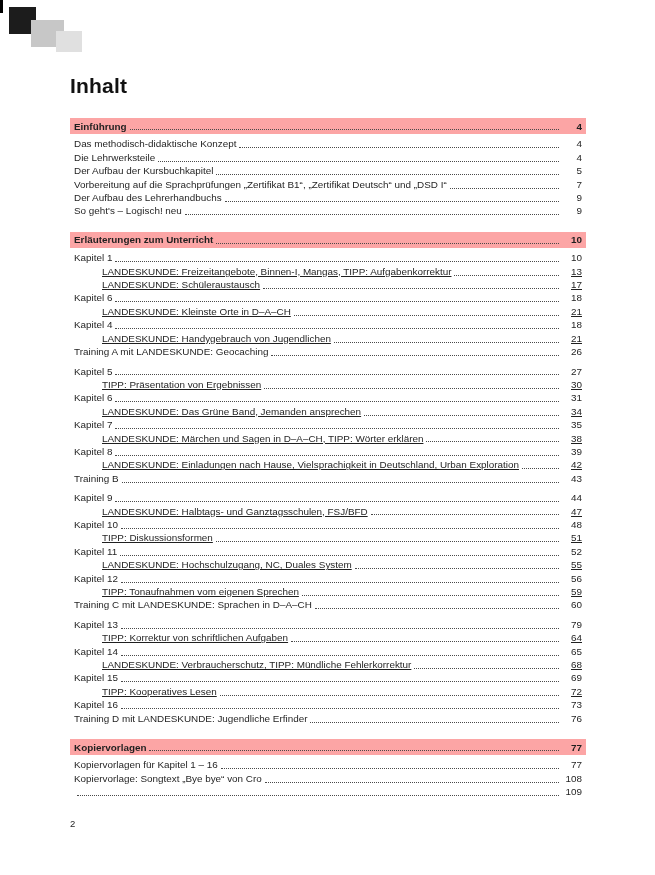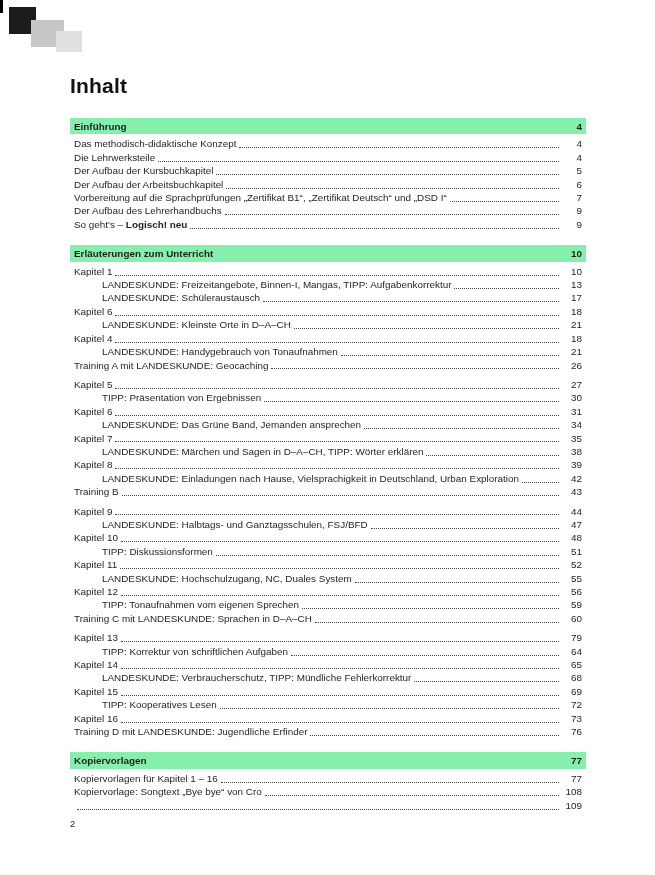--- a/index.html
+++ b/index.html
@@ -50,11 +50,10 @@
   .pageno { flex: 0 0 auto; min-width: 20px; text-align: right; }
 
   .header-row {
-    background: #86efac;
+    background: #fca5a5;
     font-weight: bold;
     padding: 1.5px 4px;
     margin-bottom: 3px;
-    align-items: flex-end;
   }
 
   .footer-pagenum {

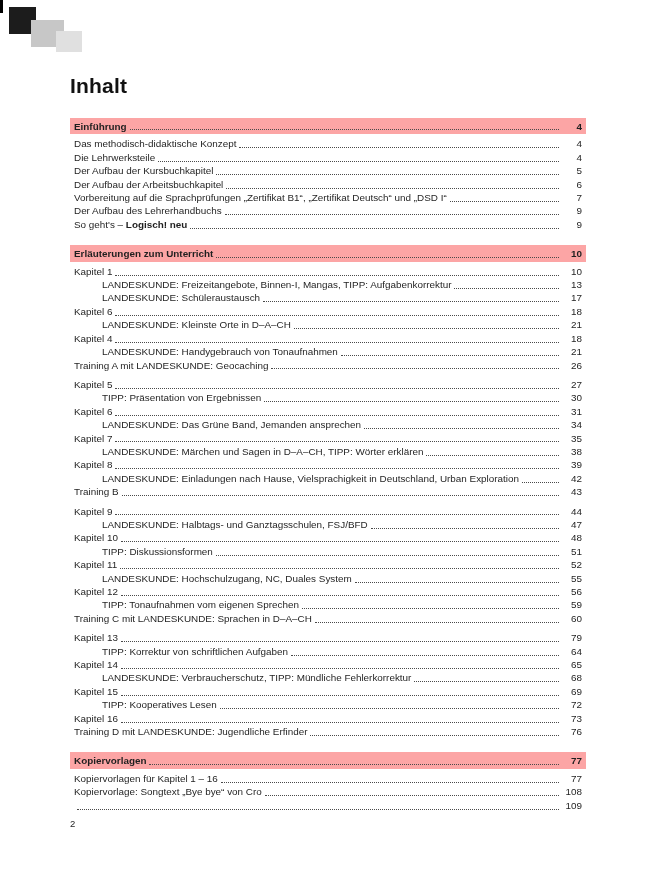--- a/index.html
+++ b/index.html
@@ -95,11 +95,6 @@
             <span class="pageno">5</span>
           </div>
           <div class="row">
-            <span class="label">Der Aufbau der Arbeitsbuchkapitel</span>
-            <span class="dots"></span>
-            <span class="pageno">6</span>
-          </div>
-          <div class="row">
             <span class="label">Vorbereitung auf die Sprachprüfungen „Zertifikat B1“, „Zertifikat Deutsch“ und „DSD I“</span>
             <span class="dots"></span>
             <span class="pageno">7</span>

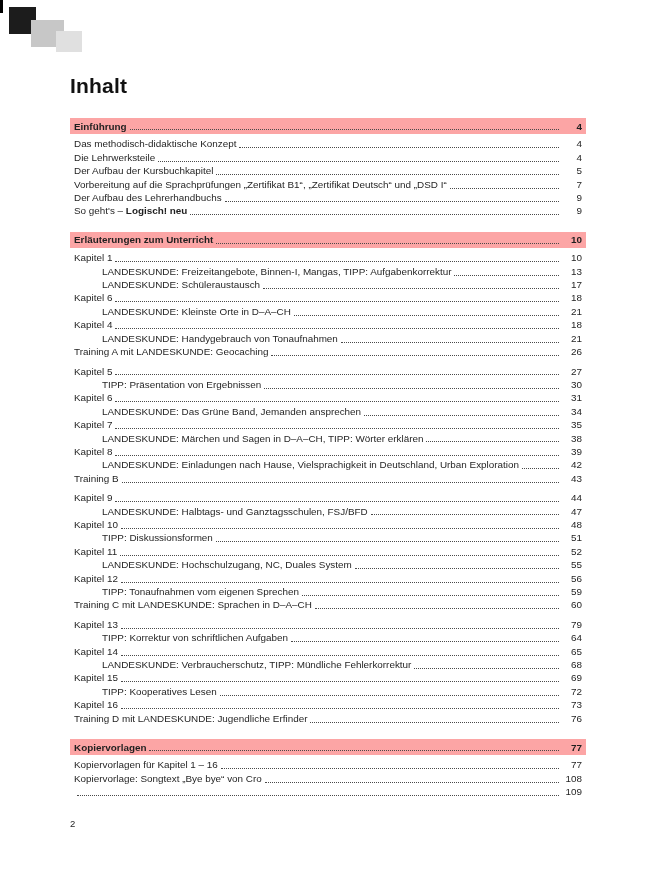--- a/index.html
+++ b/index.html
@@ -38,7 +38,7 @@
   .row.gap { margin-top: 6px; }
 
   .label { flex: 0 0 auto; white-space: nowrap; }
-  .label strong { font-weight: bold; }
+  .label strong { font-weight: normal; }
 
   .dots { flex: 1 1 auto; overflow: hidden; position: relative; min-width: 10px; }
   .dots::after {

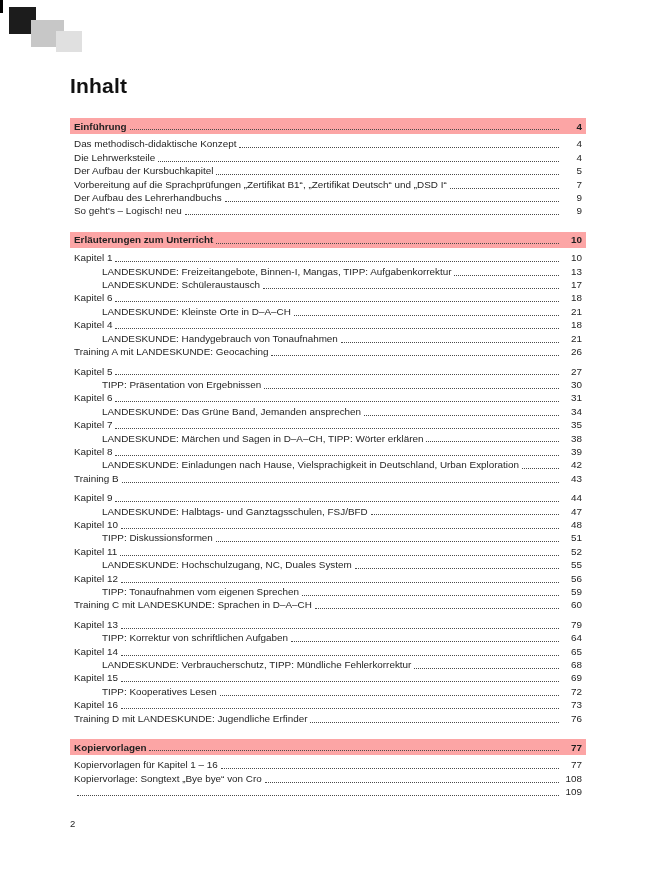--- a/index.html
+++ b/index.html
@@ -34,7 +34,7 @@
     font-size: 9.9px;
     padding: 0 4px;
   }
-  .row.indent { padding-left: 32px; }
+  .row.indent { padding-left: 32px; text-decoration: underline; }
   .row.gap { margin-top: 6px; }
 
   .label { flex: 0 0 auto; white-space: nowrap; }

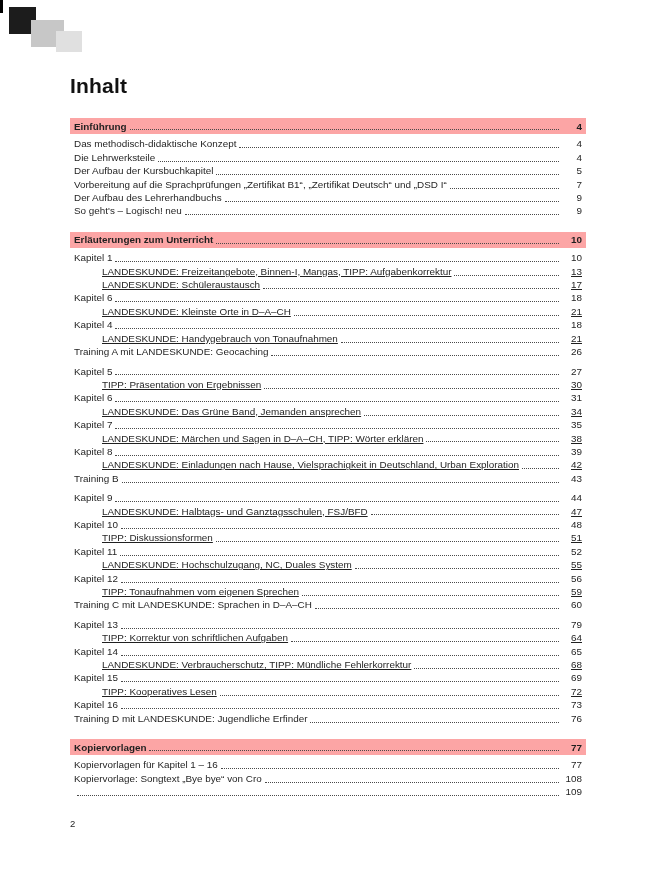--- a/index.html
+++ b/index.html
@@ -147,7 +147,7 @@
             <span class="pageno">18</span>
           </div>
           <div class="row indent">
-            <span class="label">LANDESKUNDE: Handygebrauch von Tonaufnahmen</span>
+            <span class="label">LANDESKUNDE: Handygebrauch von Jugendlichen</span>
             <span class="dots"></span>
             <span class="pageno">21</span>
           </div>

